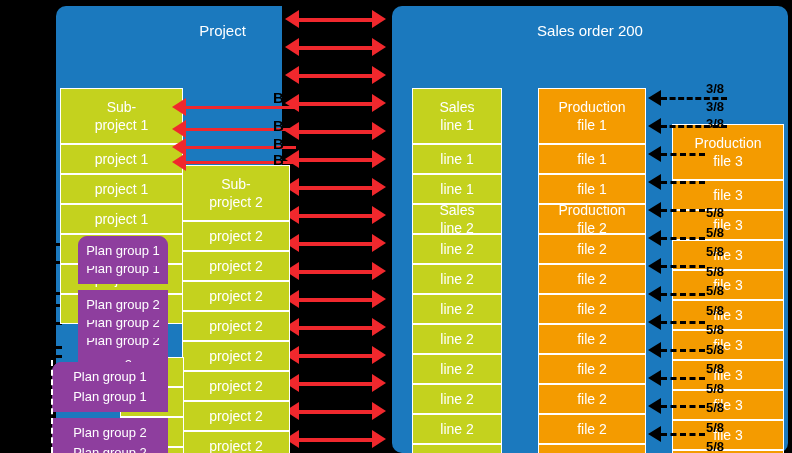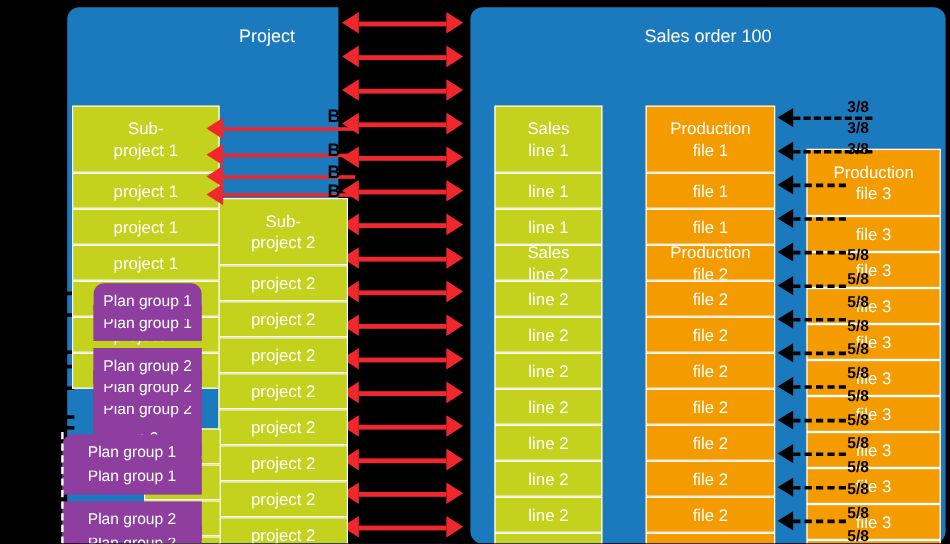--- a/index.html
+++ b/index.html
@@ -174,7 +174,7 @@
     </div>
 
   <div class="panel" style="left:392px;top:6px;width:396px;height:447px;">
-    <div class="panel-title">Sales order 100</div>
+    <div class="panel-title">Sales order 200</div>
   </div>
 
   <div id="saleslines">

